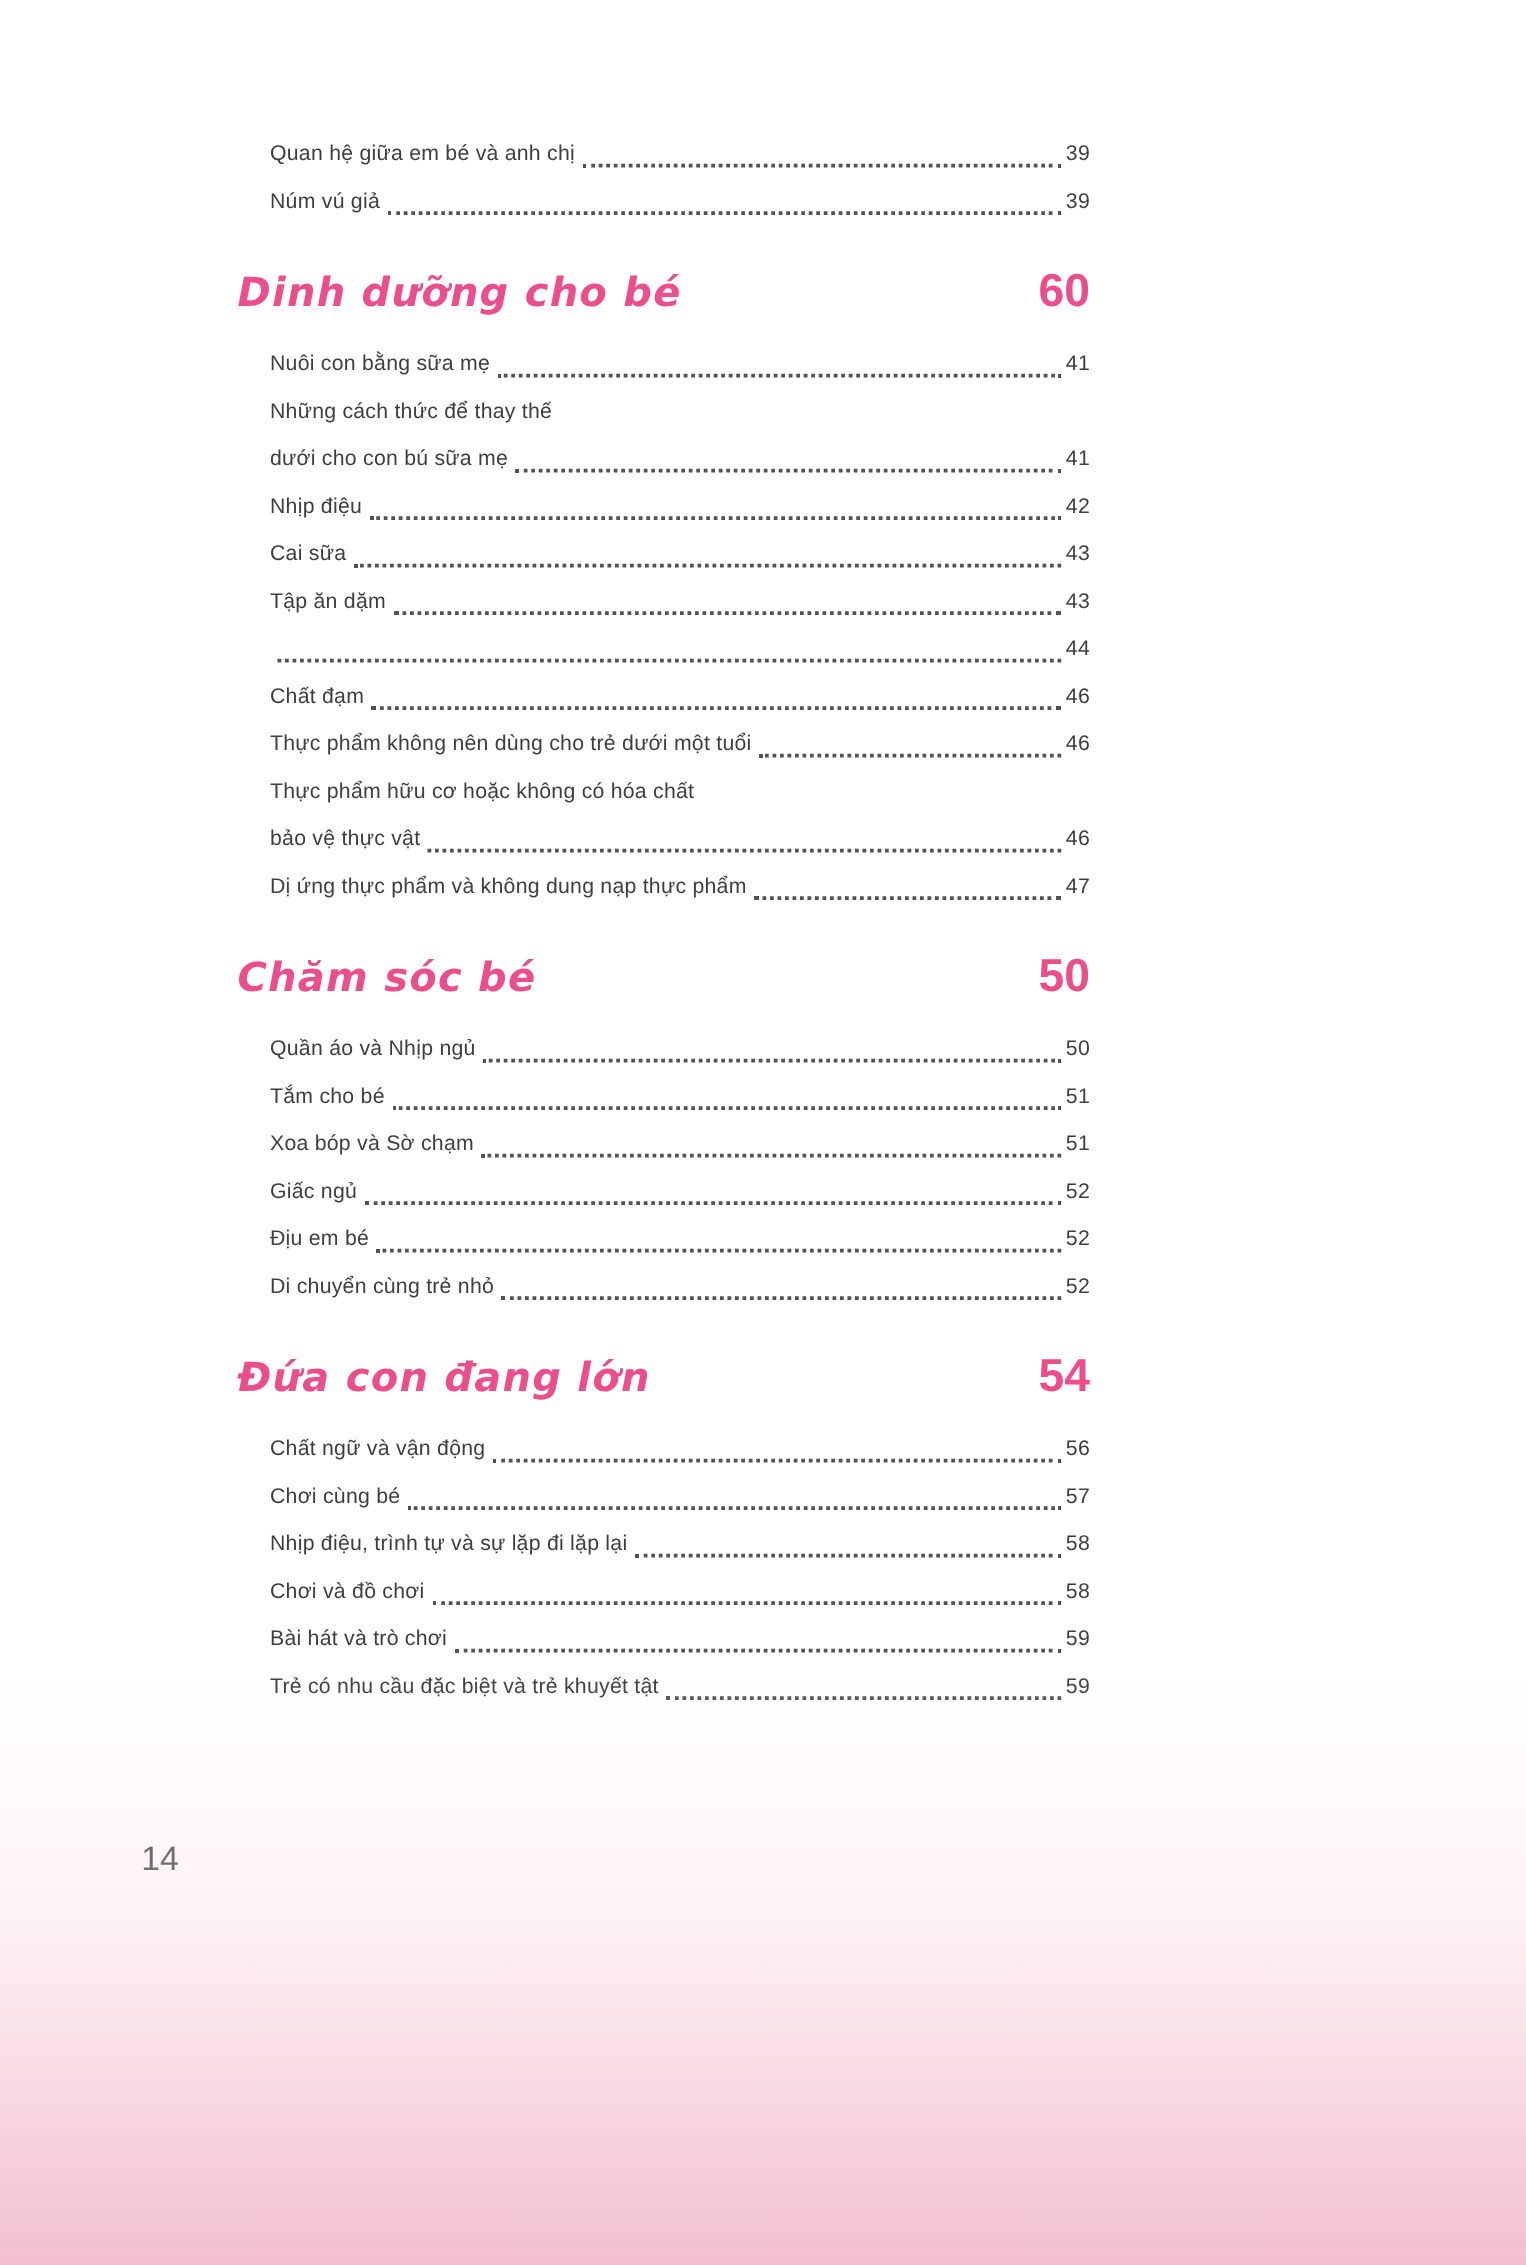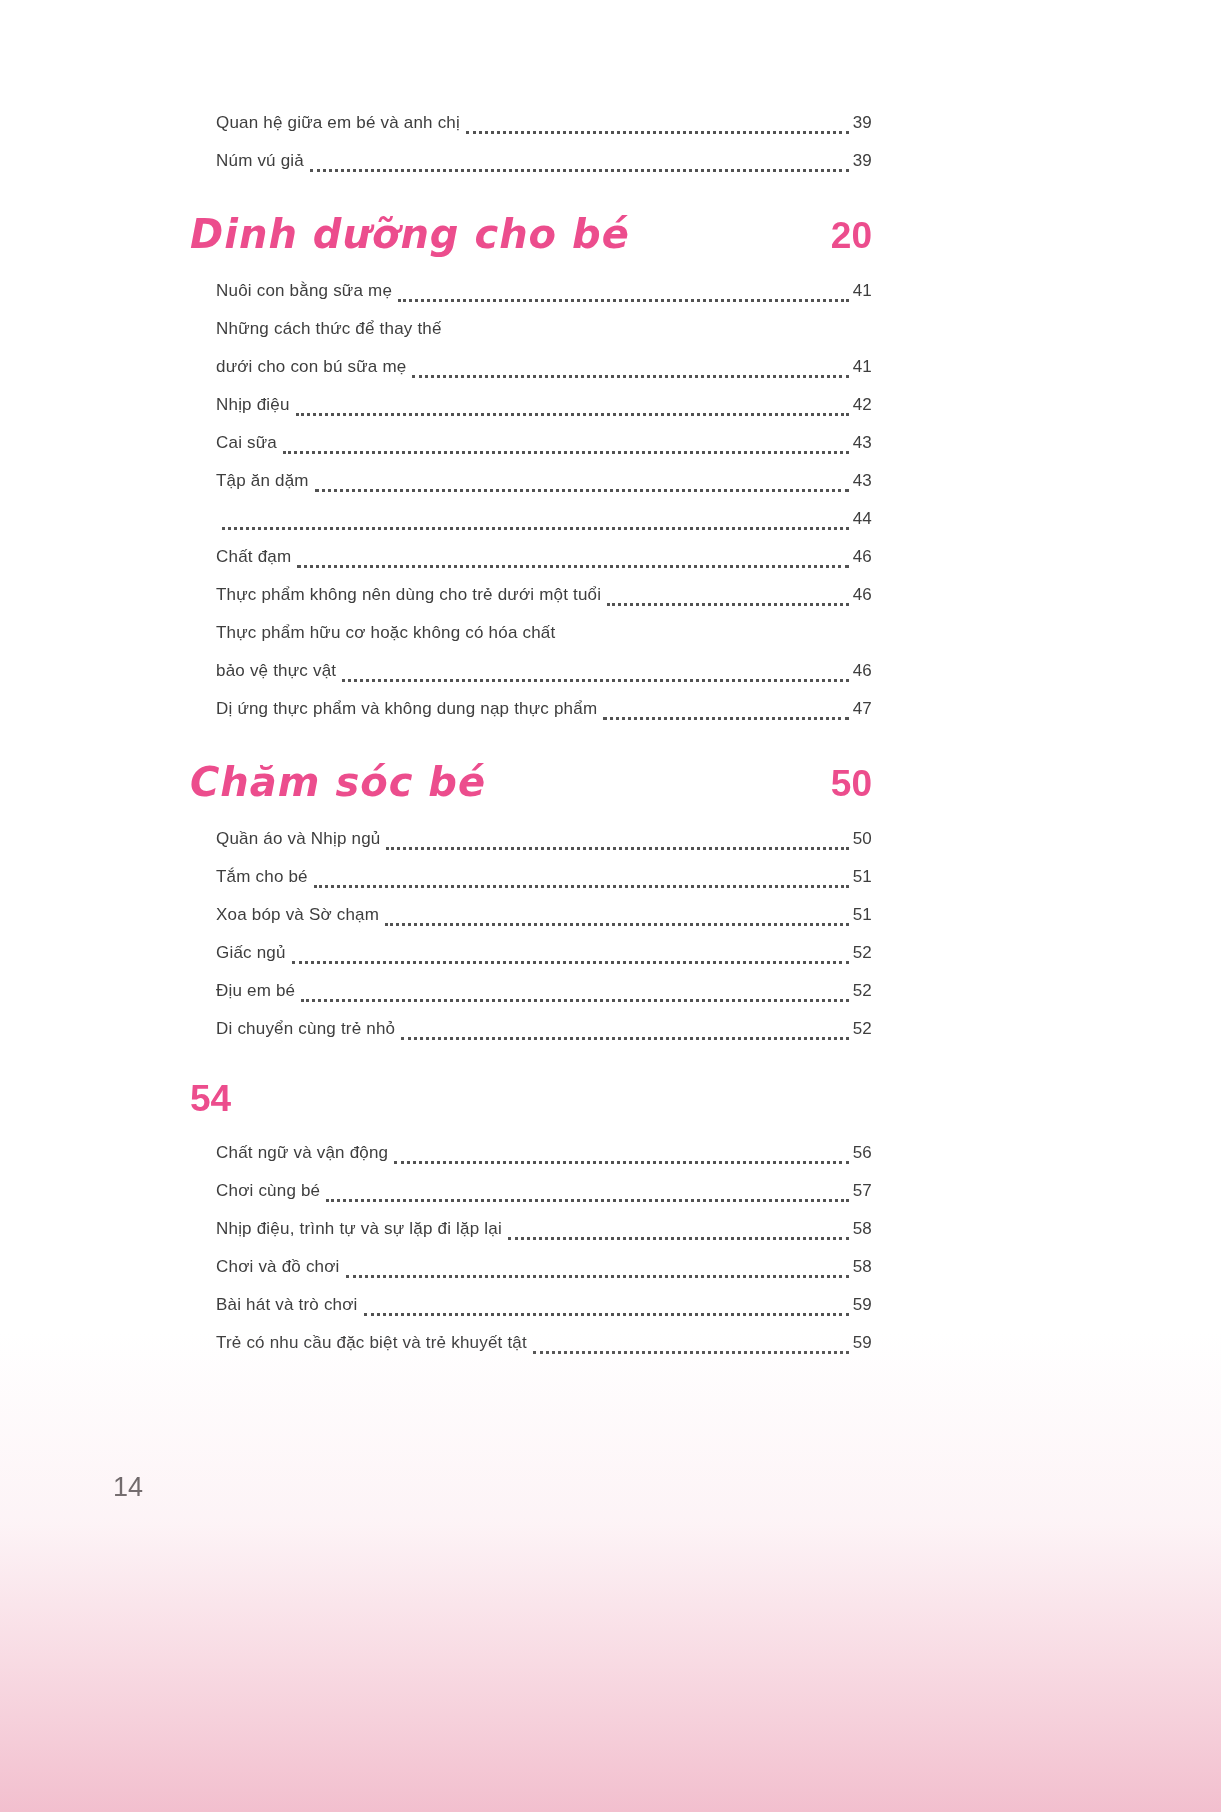--- a/index.html
+++ b/index.html
@@ -60,7 +60,7 @@
     font-family: "DejaVu Sans", cursive;
     font-style: italic;
     font-weight: 700;
-    font-size: 40px;
+    font-size: 32px;
     line-height: 48px;
     color: var(--accent);
     letter-spacing: 1px;

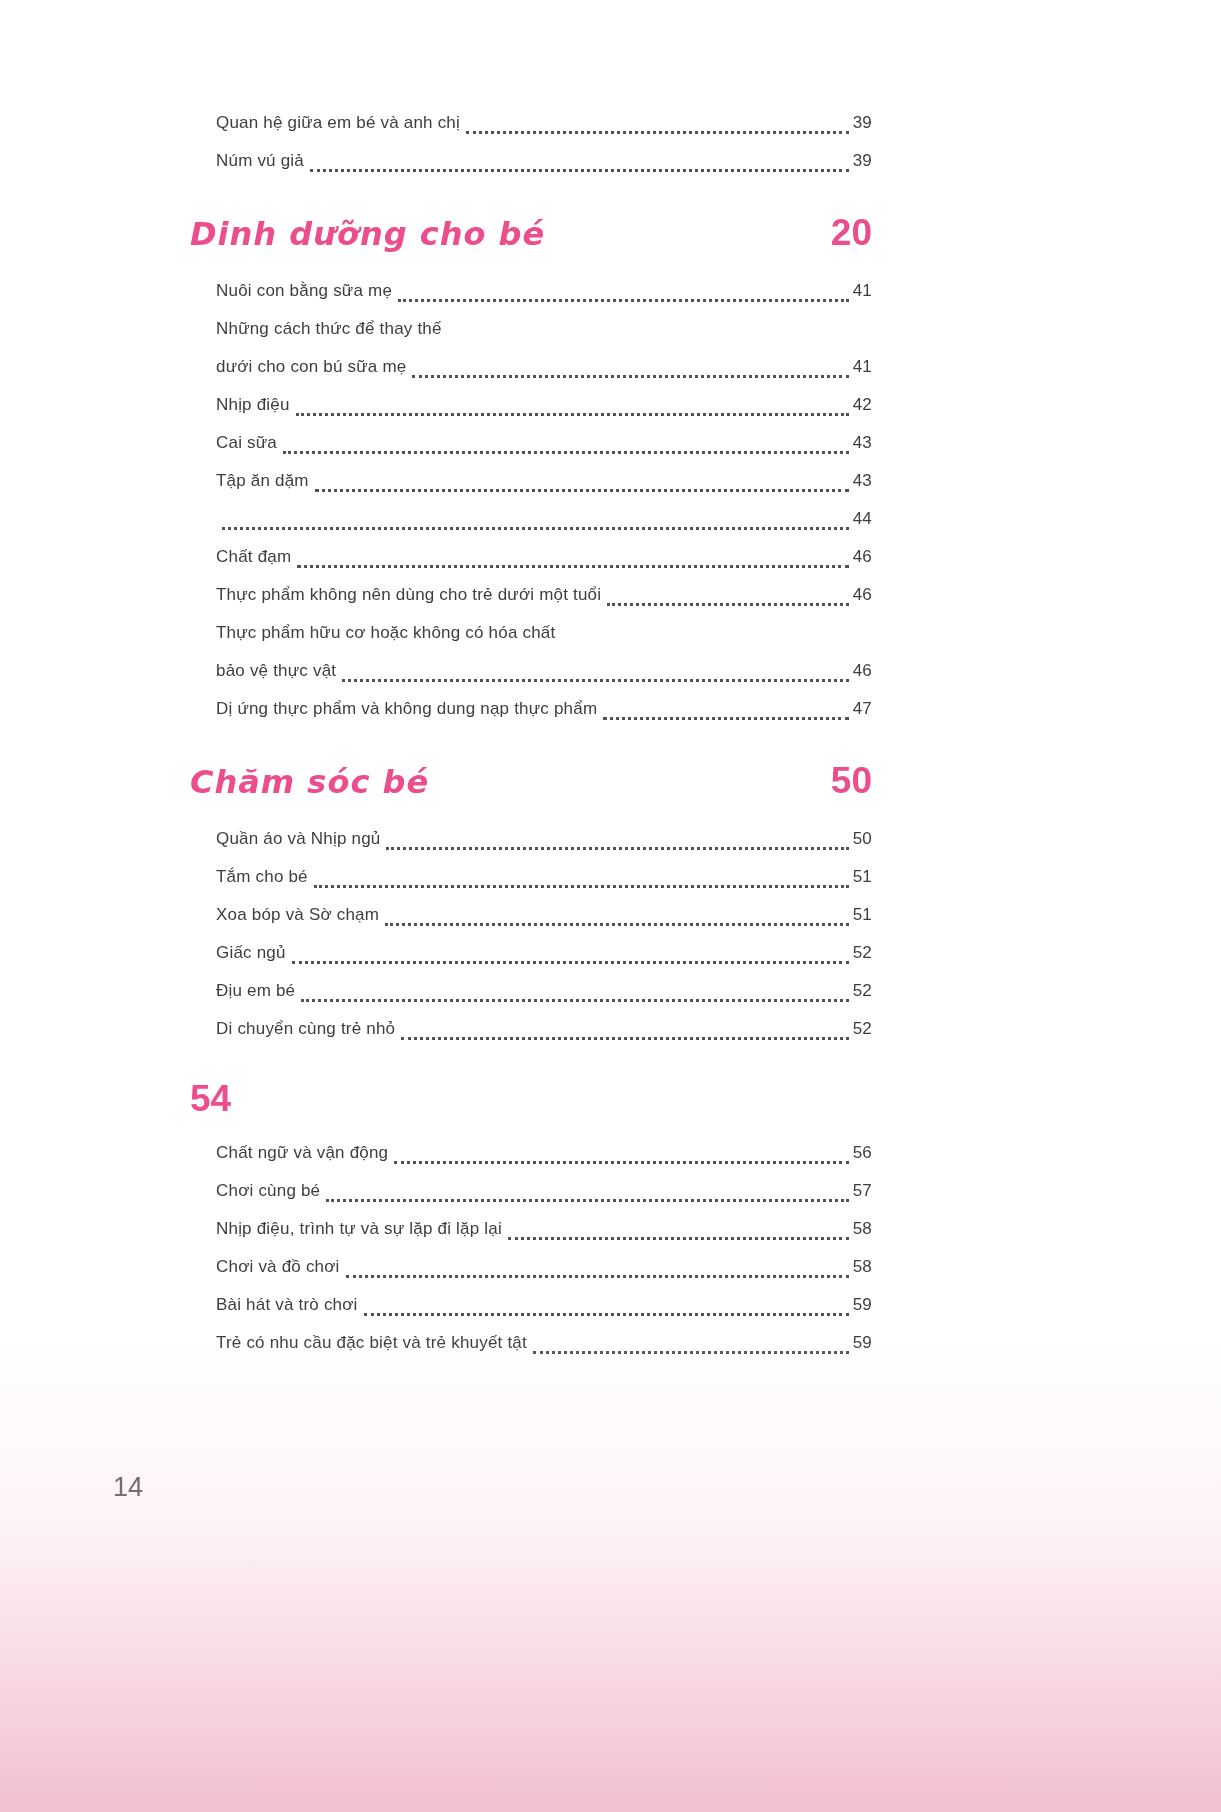--- a/index.html
+++ b/index.html
@@ -99,7 +99,7 @@
       </div>
       <div class="section-heading">
         <span class="section-title">Dinh dưỡng cho bé</span>
-        <span class="section-page">20</span>
+        <span class="section-page">60</span>
       </div>
       <div class="entry-block">
         <div class="entry-row">

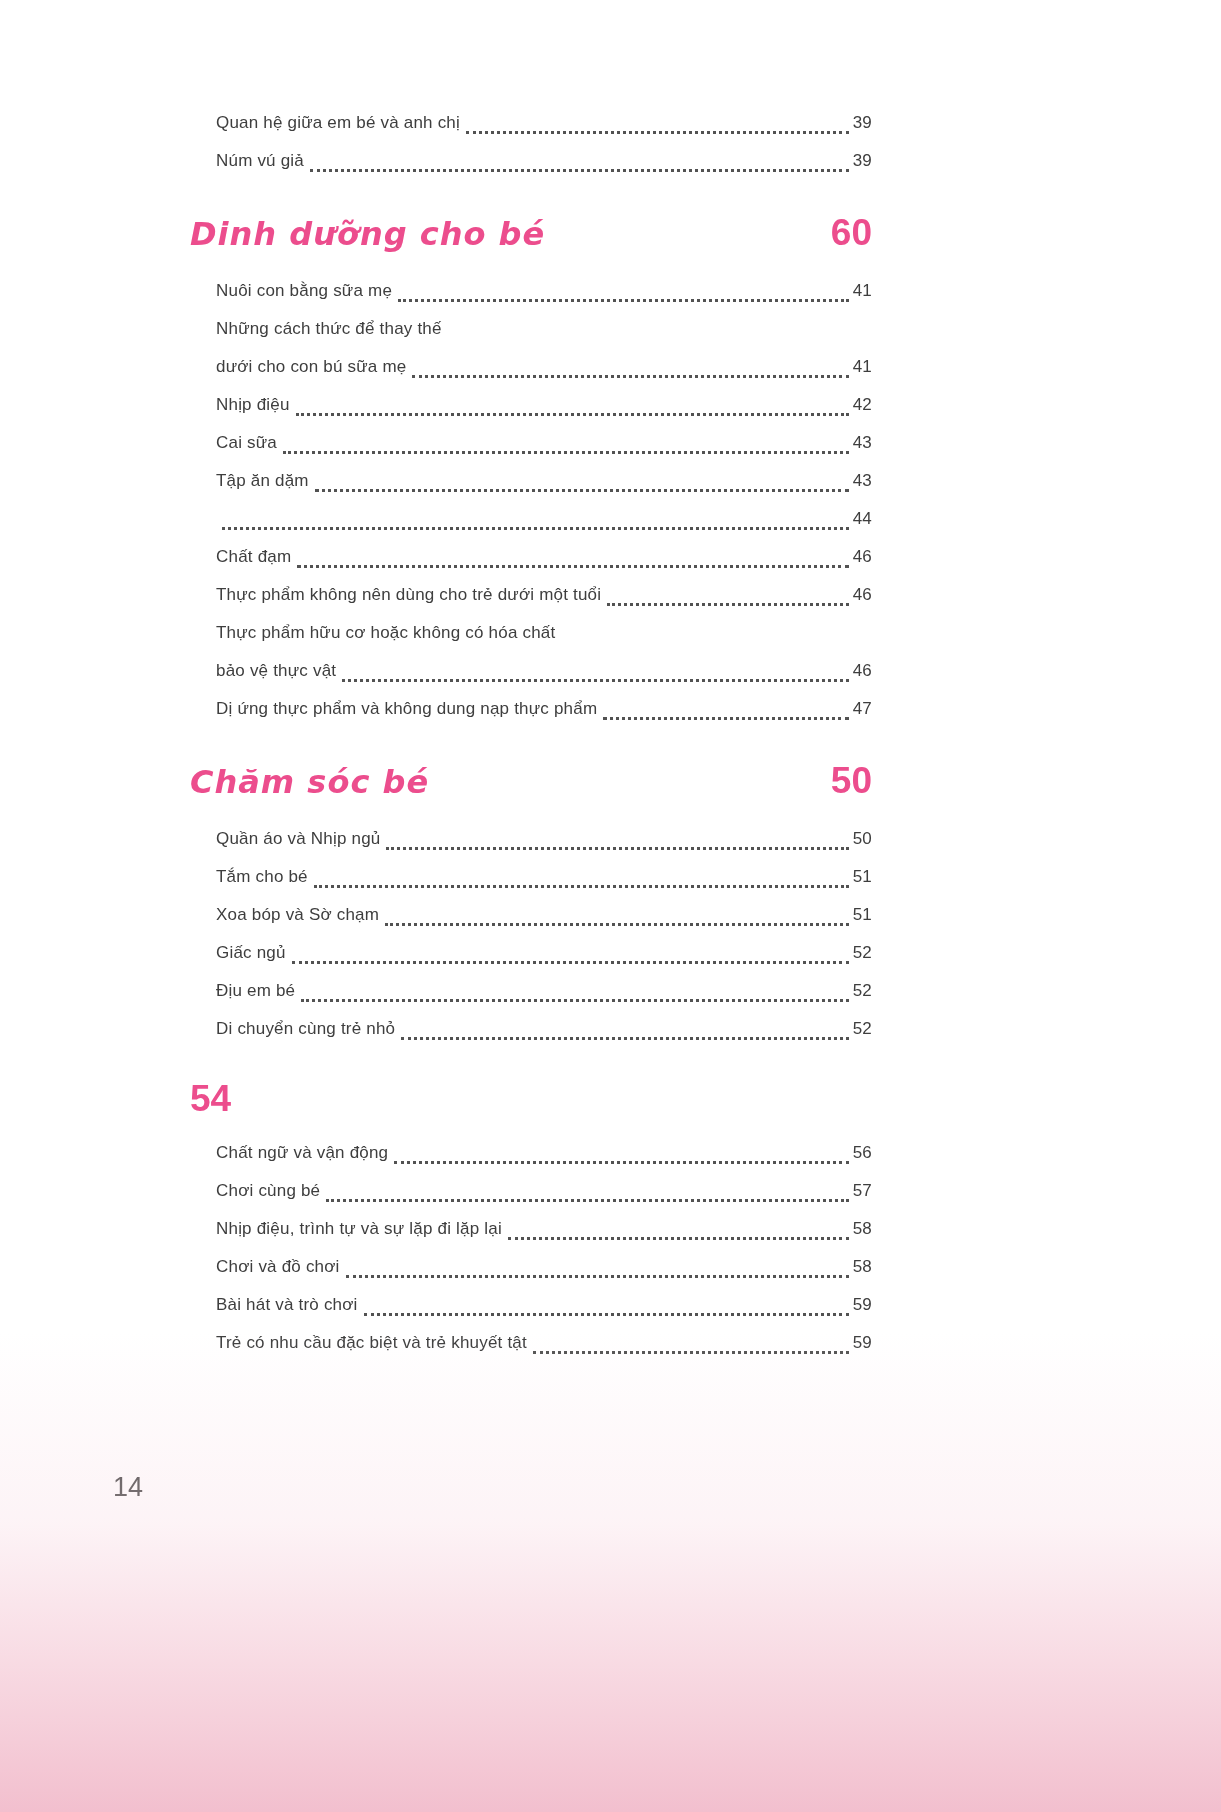--- a/index.html
+++ b/index.html
@@ -223,6 +223,7 @@
         </div>
       </div>
       <div class="section-heading">
+        <span class="section-title">Đứa con đang lớn</span>
         <span class="section-page">54</span>
       </div>
       <div class="entry-block">

